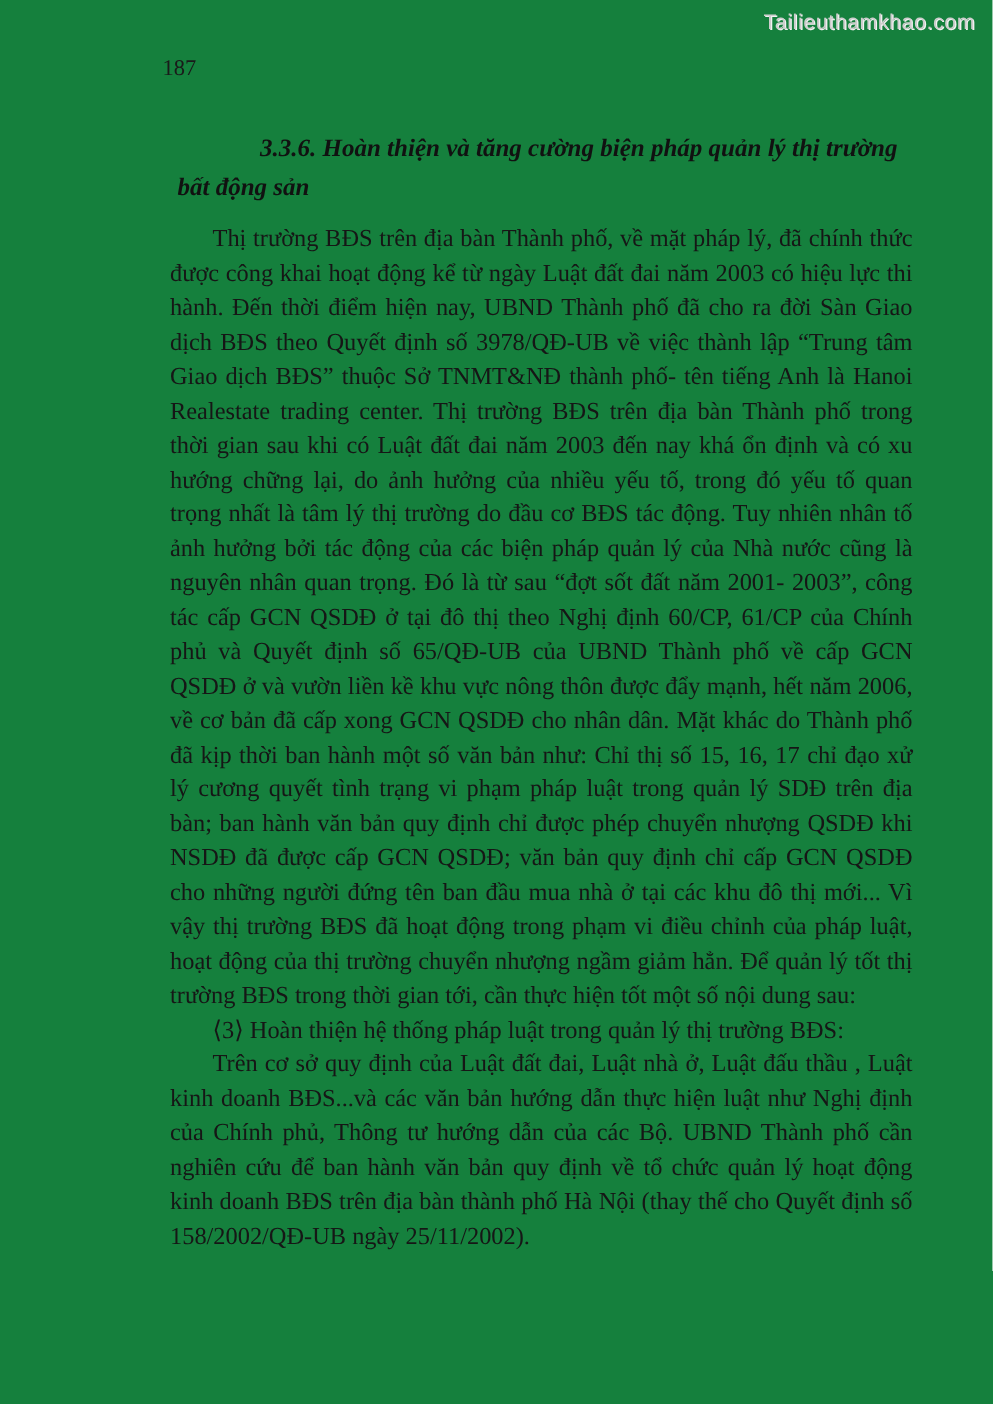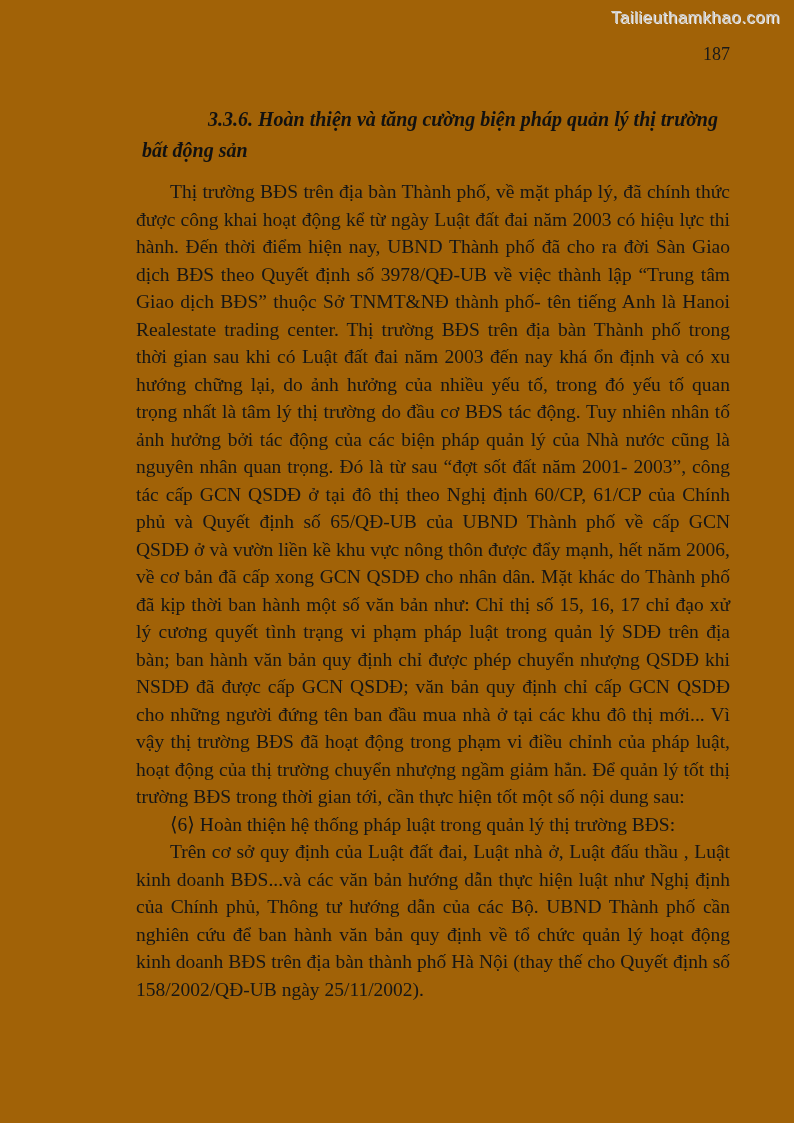--- a/index.html
+++ b/index.html
@@ -11,7 +11,7 @@
     position: relative;
     width: 794px;
     height: 1123px;
-    background: #a16207;
+    background: #15803d;
     overflow: hidden;
     font-family: "Liberation Serif", "DejaVu Serif", serif;
     color: #141414;

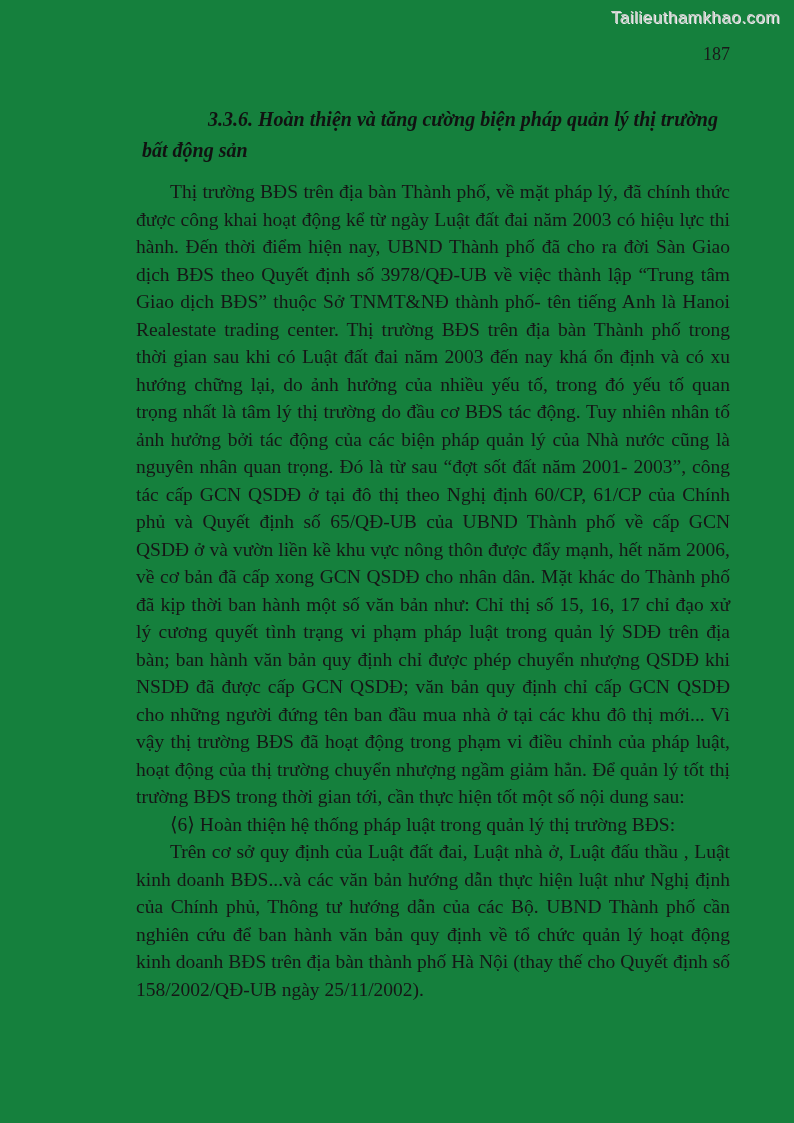--- a/index.html
+++ b/index.html
@@ -32,7 +32,7 @@
     top: 44px;
     left: 130px;
     width: 600px;
-    text-align: right;
+    text-align: left;
     font-size: 18px;
     color: #1a1a1a;
   }

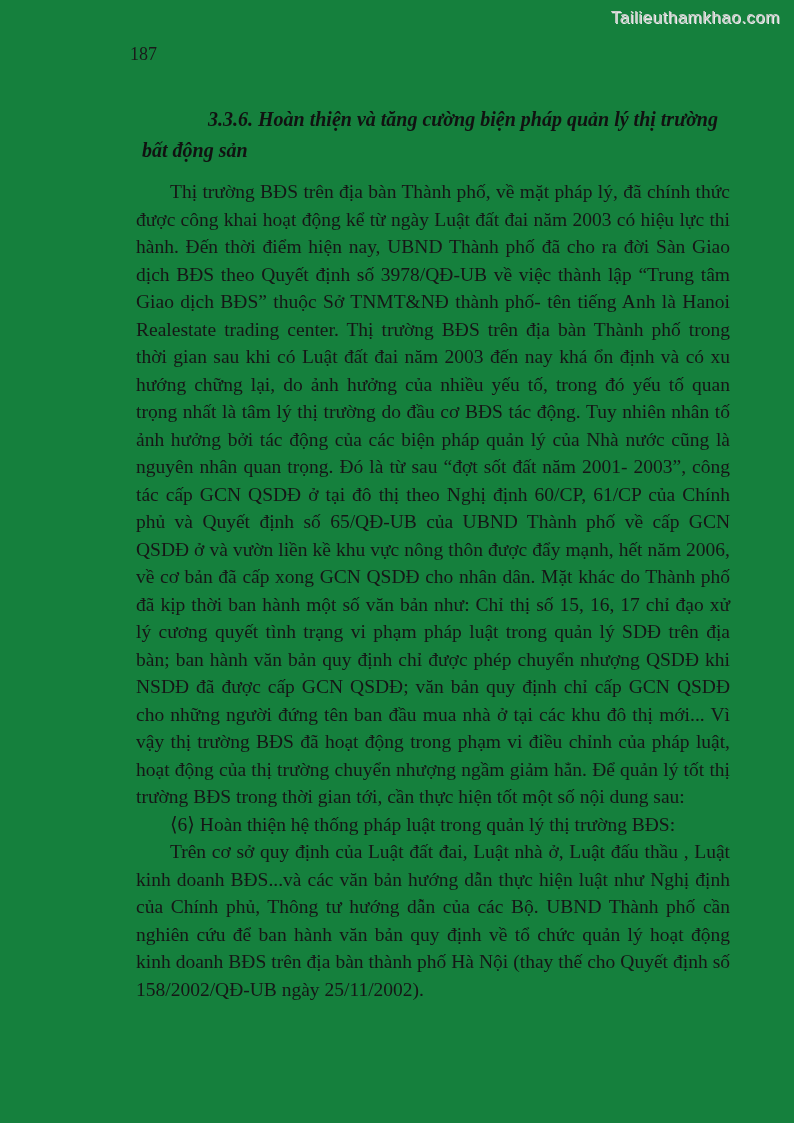--- a/index.html
+++ b/index.html
@@ -80,7 +80,7 @@
 
     <div class="body-text">
       <p>Thị trường BĐS trên địa bàn Thành phố, về mặt pháp lý, đã chính thức được công khai hoạt động kể từ ngày Luật đất đai năm 2003 có hiệu lực thi hành. Đến thời điểm hiện nay, UBND Thành phố đã cho ra đời Sàn Giao dịch BĐS theo Quyết định số 3978/QĐ-UB về việc thành lập “Trung tâm Giao dịch BĐS” thuộc Sở TNMT&amp;NĐ thành phố- tên tiếng Anh là Hanoi Realestate trading center. Thị trường BĐS trên địa bàn Thành phố trong thời gian sau khi có Luật đất đai năm 2003 đến nay khá ổn định và có xu hướng chững lại, do ảnh hưởng của nhiều yếu tố, trong đó yếu tố quan trọng nhất là tâm lý thị trường do đầu cơ BĐS tác động. Tuy nhiên nhân tố ảnh hưởng bởi tác động của các biện pháp quản lý của Nhà nước cũng là nguyên nhân quan trọng. Đó là từ sau “đợt sốt đất năm 2001- 2003”, công tác cấp GCN QSDĐ ở tại đô thị theo Nghị định 60/CP, 61/CP của Chính phủ và Quyết định số 65/QĐ-UB của UBND Thành phố về cấp GCN QSDĐ ở và vườn liền kề khu vực nông thôn được đẩy mạnh, hết năm 2006, về cơ bản đã cấp xong GCN QSDĐ cho nhân dân. Mặt khác do Thành phố đã kịp thời ban hành một số văn bản như: Chỉ thị số 15, 16, 17 chỉ đạo xử lý cương quyết tình trạng vi phạm pháp luật trong quản lý SDĐ trên địa bàn; ban hành văn bản quy định chỉ được phép chuyển nhượng QSDĐ khi NSDĐ đã được cấp GCN QSDĐ; văn bản quy định chỉ cấp GCN QSDĐ cho những người đứng tên ban đầu mua nhà ở tại các khu đô thị mới... Vì vậy thị trường BĐS đã hoạt động trong phạm vi điều chỉnh của pháp luật, hoạt động của thị trường chuyển nhượng ngầm giảm hẳn. Để quản lý tốt thị trường BĐS trong thời gian tới, cần thực hiện tốt một số nội dung sau:</p>
-      <p>⟨6⟩ Hoàn thiện hệ thống pháp luật trong quản lý thị trường BĐS:</p>
+      <p>⟨3⟩ Hoàn thiện hệ thống pháp luật trong quản lý thị trường BĐS:</p>
       <p>Trên cơ sở quy định của Luật đất đai, Luật nhà ở, Luật đấu thầu , Luật kinh doanh BĐS...và các văn bản hướng dẫn thực hiện luật như Nghị định của Chính phủ, Thông tư hướng dẫn của các Bộ. UBND Thành phố cần nghiên cứu để ban hành văn bản quy định về tổ chức quản lý hoạt động kinh doanh BĐS trên địa bàn thành phố Hà Nội (thay thế cho Quyết định số 158/2002/QĐ-UB ngày 25/11/2002).</p>
     </div>
 

